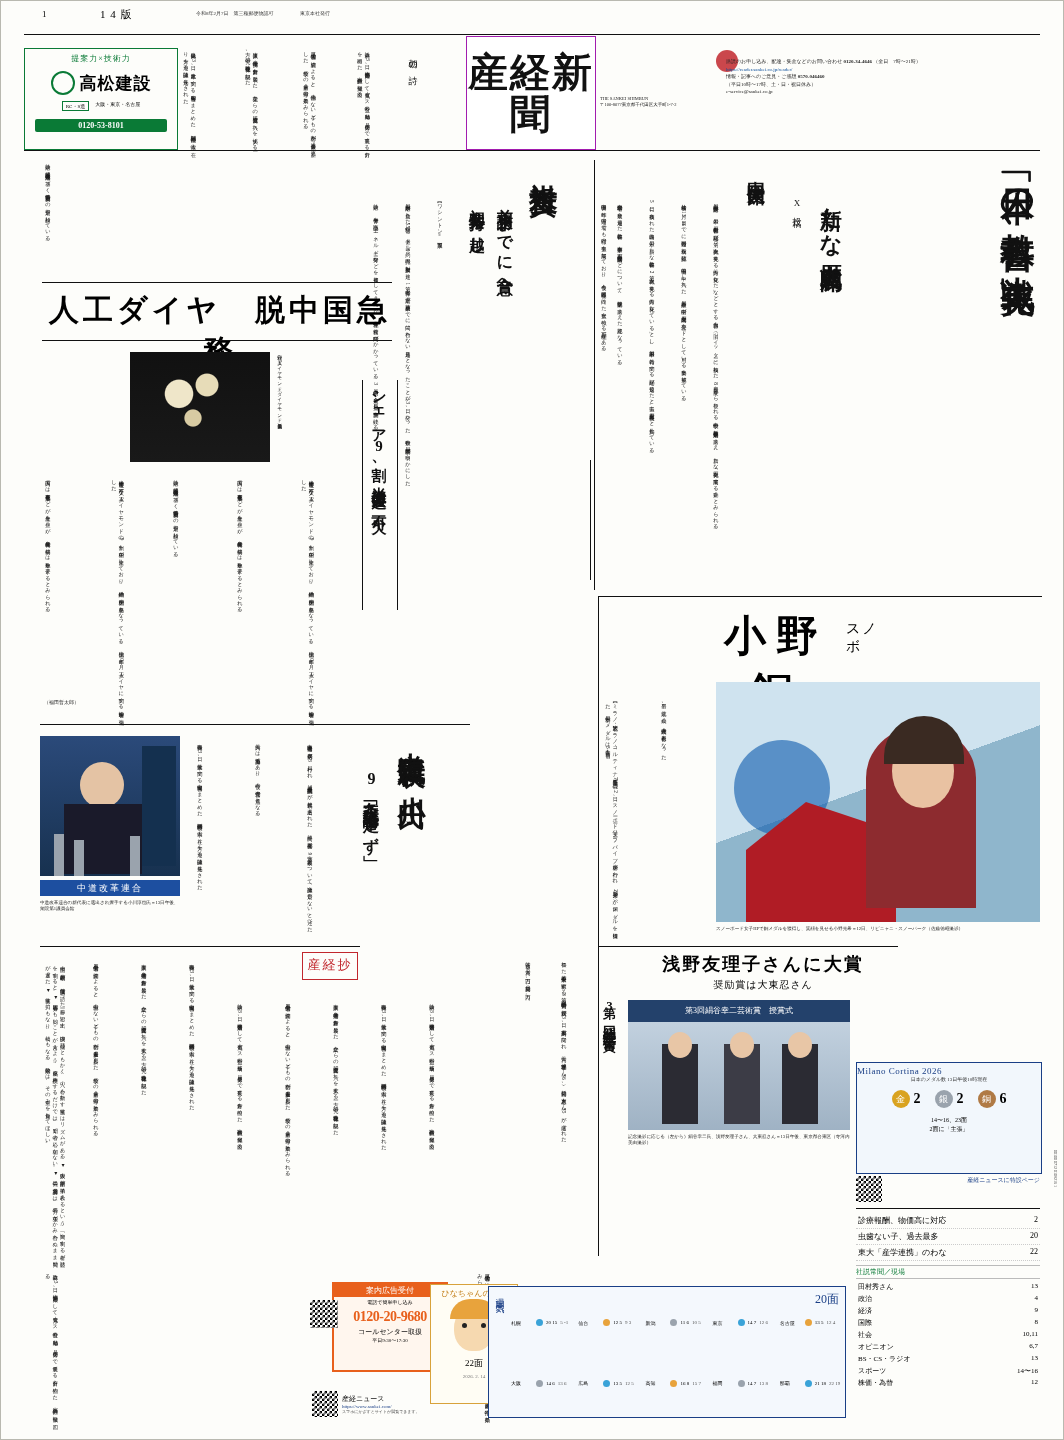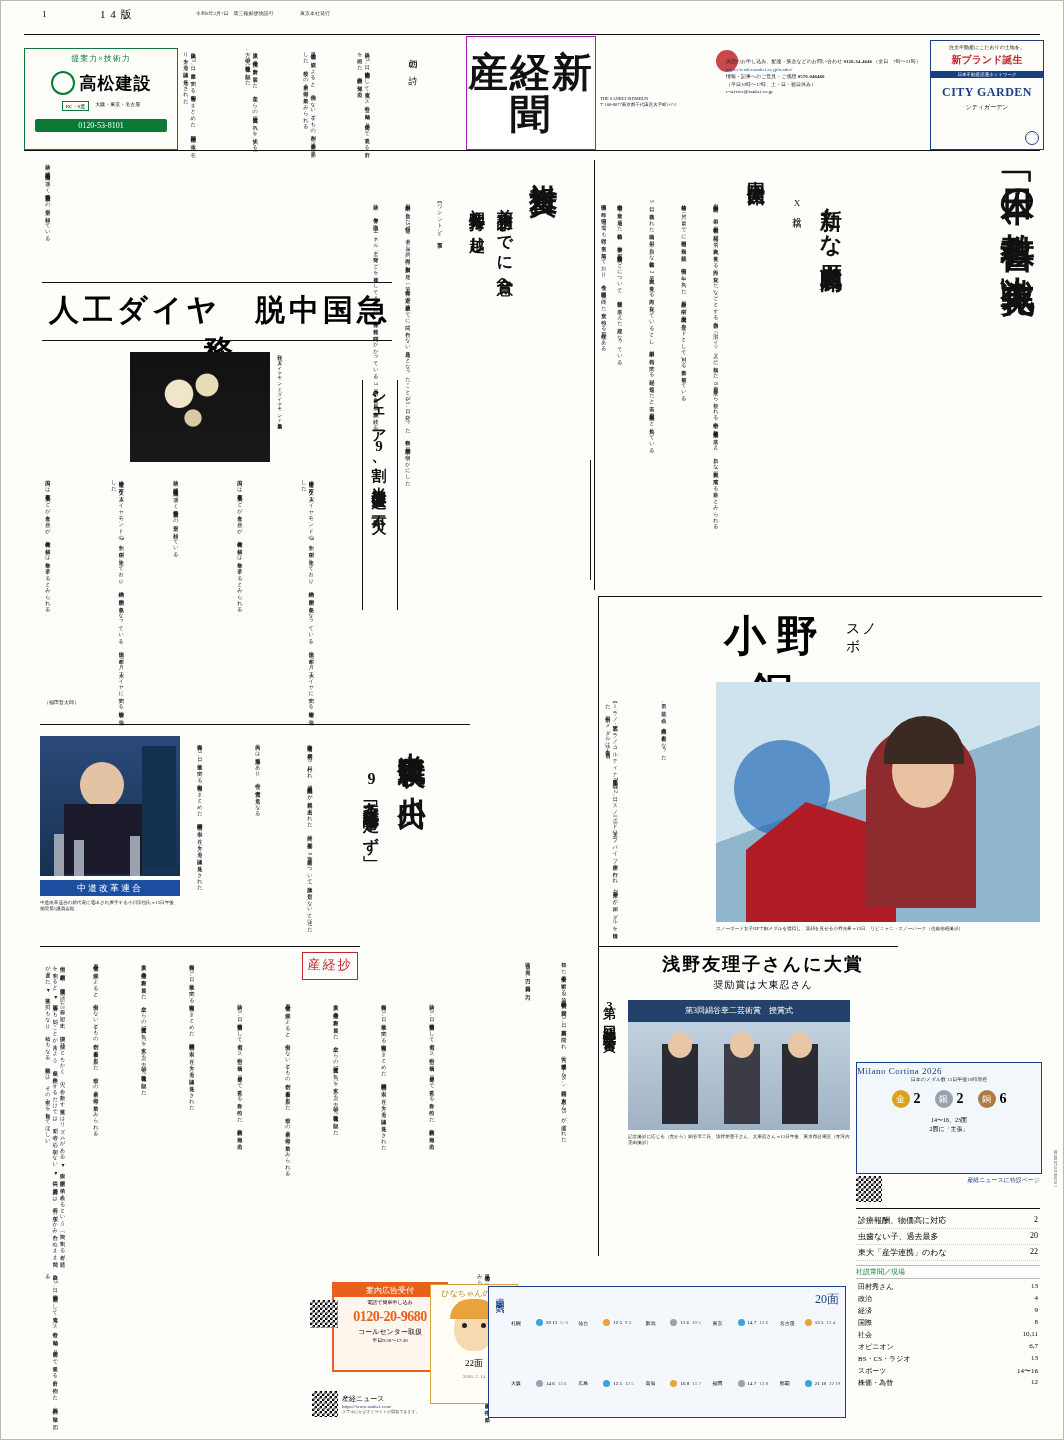--- a/index.html
+++ b/index.html
@@ -111,14 +111,6 @@
     <div>e-service@sankei.co.jp</div>
   </div>
 
-  <div class="ad-tr">
-    <div style="font-size:5px;text-align:center;margin-top:3px;">注文不動産にこだわりの土地を。</div>
-    <div style="font-size:10px;text-align:center;color:#c1272d;font-weight:700;margin-top:3px;">新ブランド誕生</div>
-    <div style="font-size:4.5px;text-align:center;margin-top:4px;background:#1a3f86;color:#fff;padding:1px 0;">日本不動産流通ネットワーク</div>
-    <div style="font-size:12px;text-align:center;margin-top:7px;font-weight:700;letter-spacing:.5px;color:#1a3f86;">CITY GARDEN</div>
-    <div style="font-size:6px;text-align:center;margin-top:3px;">シティガーデン</div>
-    <div style="position:absolute;right:4px;bottom:4px;width:12px;height:12px;border:1.5px solid #1a3f86;border-radius:50%;"></div>
-  </div>
 
   <div style="position:absolute;left:24px;top:150px;width:1016px;height:1px;background:#111;"></div>
 

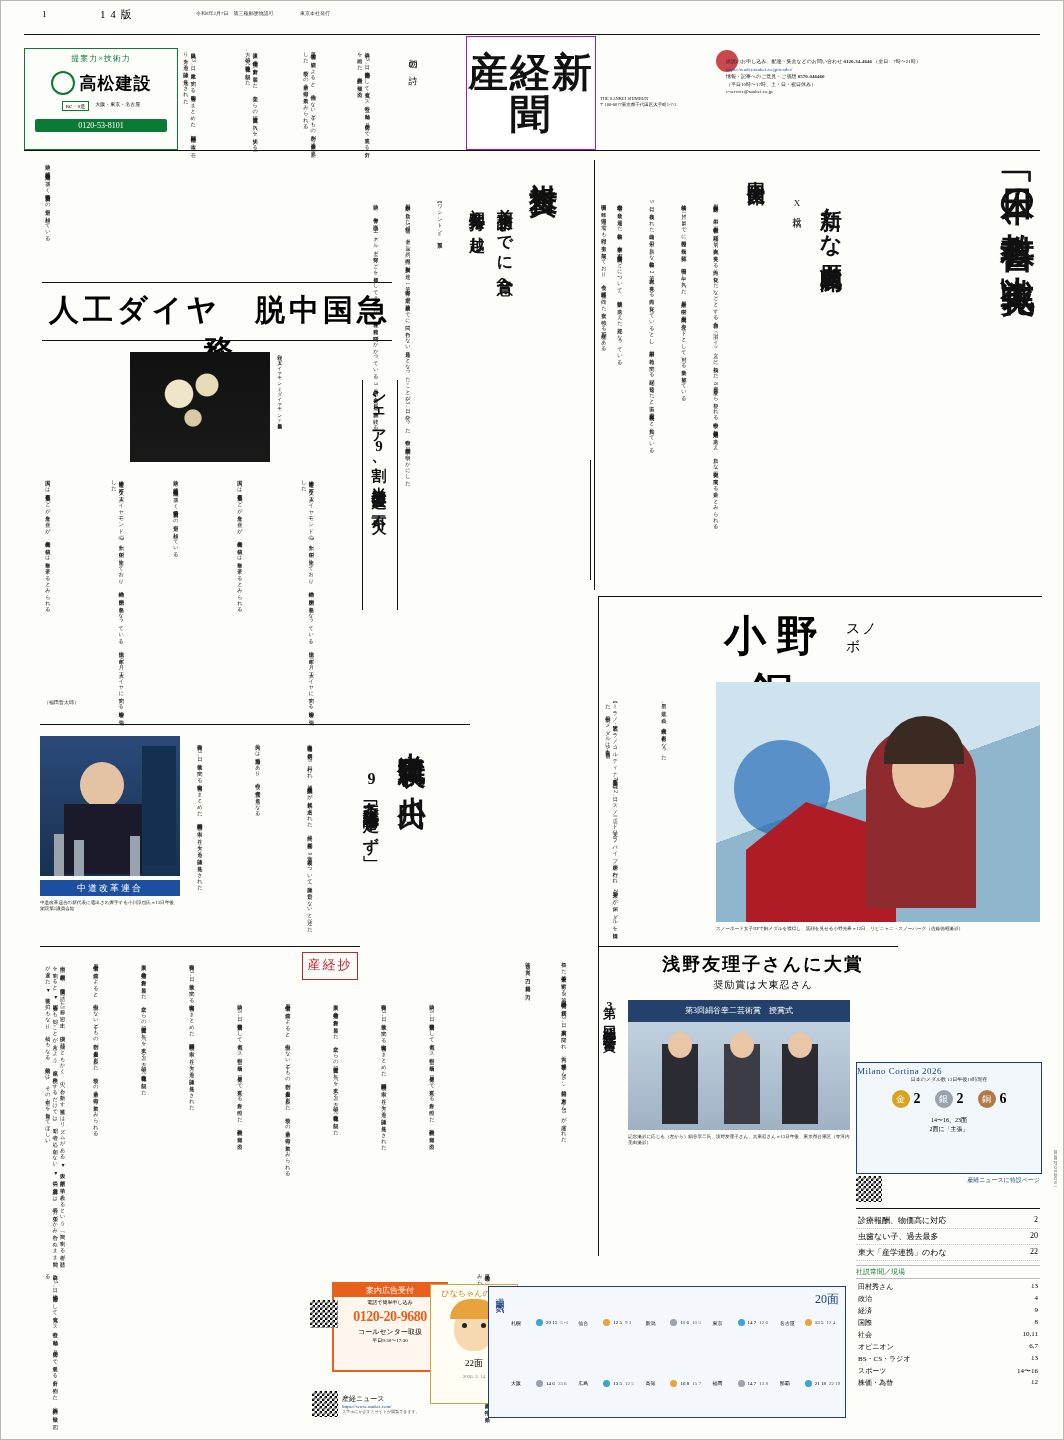--- a/index.html
+++ b/index.html
@@ -73,7 +73,7 @@
       <span style="border:1px solid #0a7a36;padding:1px 3px;">RC・S造</span>
       <span>大阪・東京・名古屋</span>
     </div>
-    <div style="margin:8px 10px 0;background:#0a7a36;color:#fff;text-align:center;font-size:8px;padding:2px 0;border-radius:2px;">0120-53-8101</div>
+    <div style="margin:8px 10px 0;background:#0a7a36;color:#fff;text-align:center;font-size:8px;padding:2px 0;border-radius:2px;font-weight:bold;">0120-53-8101</div>
   </div>
 
   <div class="colwrap" style="left:182px;top:48px;width:60px;height:100px;">

